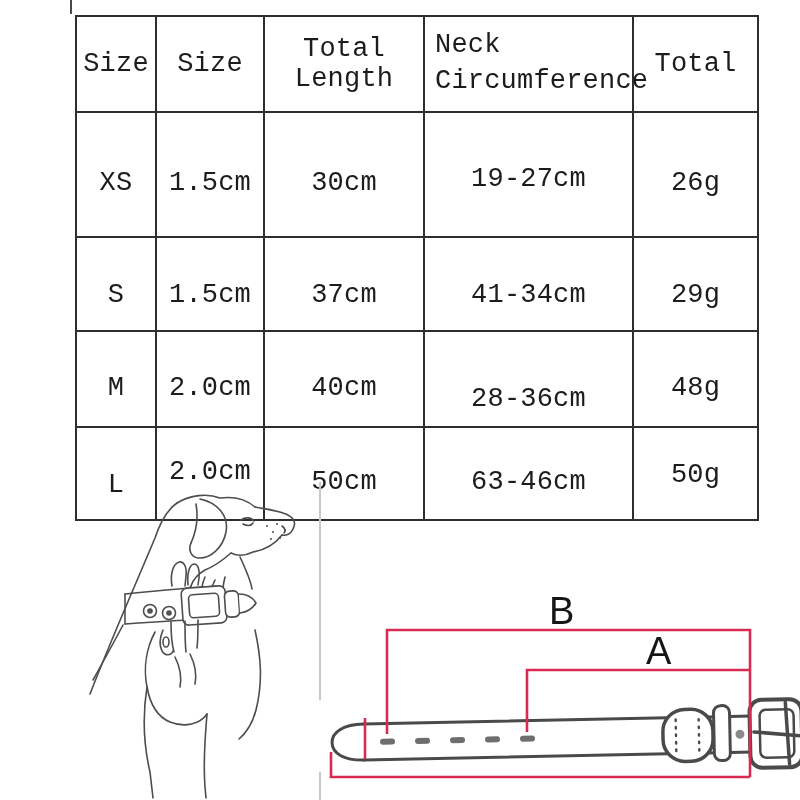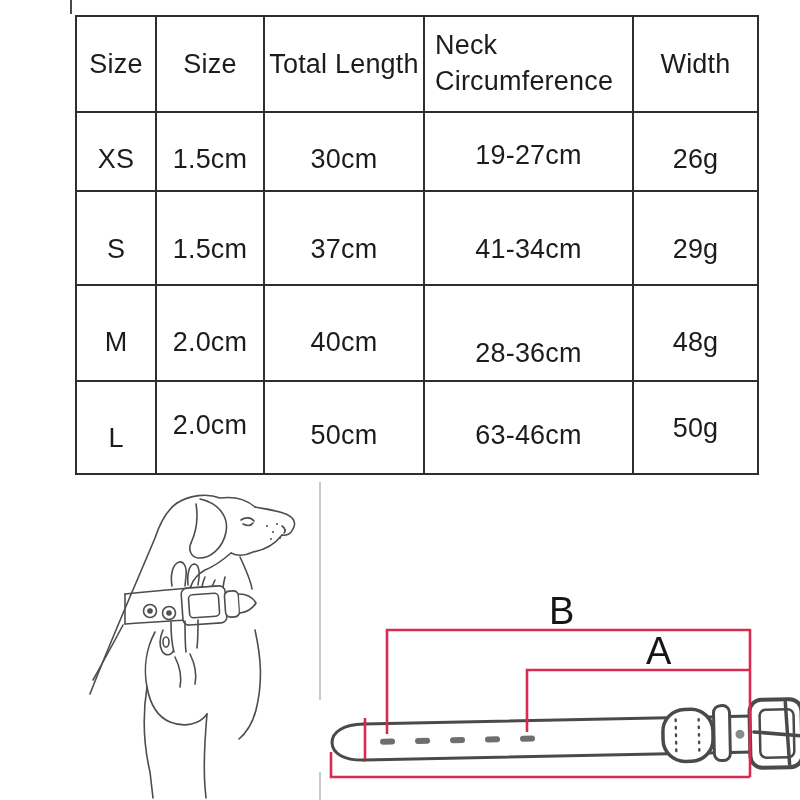--- a/index.html
+++ b/index.html
@@ -12,7 +12,7 @@
 
   
   .chart-wrap{position:absolute;left:75px;top:15px;}
-  table.size-chart{border-collapse:collapse;table-layout:fixed;width:682px;}
+  table.size-chart{border-collapse:collapse;table-layout:fixed;width:682px;font-family:Liberation Mono, monospace;}
   .size-chart td,.size-chart th{
     border:2px solid #2e2e2e;
     font-size:27px;font-weight:400;letter-spacing:.2px;

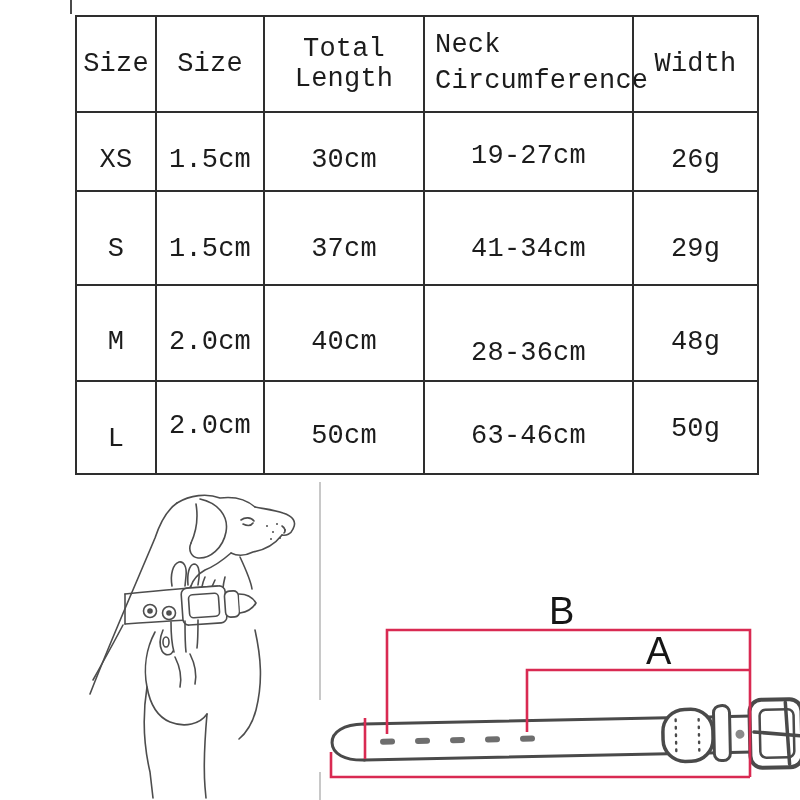--- a/index.html
+++ b/index.html
@@ -69,7 +69,7 @@
       <th>Size</th>
       <th>Total Length</th>
       <th class="th-neck">Neck Circumference</th>
-      <th>Width</th>
+      <th>Total</th>
     </tr>
     <tr class="r0">
       <td class="c-size"><span class="cv">XS</span></td>

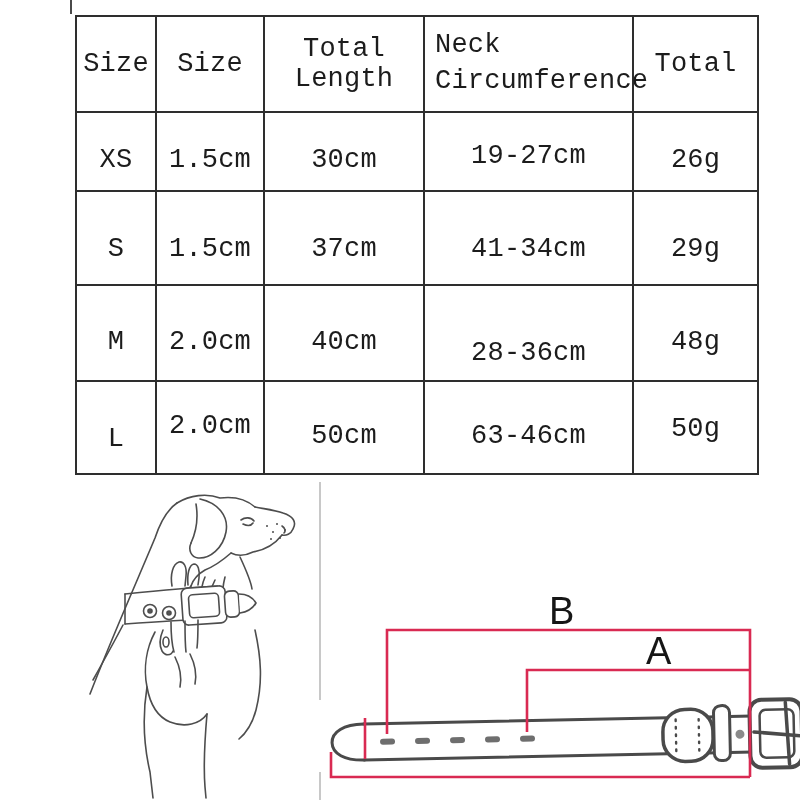--- a/index.html
+++ b/index.html
@@ -20,7 +20,7 @@
     background:#fff;
   }
   .size-chart tr.hdr   {height:96px;}
-  .size-chart tr.r0    {height:79px;}
+  .size-chart tr.r0    {height:125px;}
   .size-chart tr.r1    {height:94px;}
   .size-chart tr.r2    {height:96px;}
   .size-chart tr.r3    {height:93px;}

